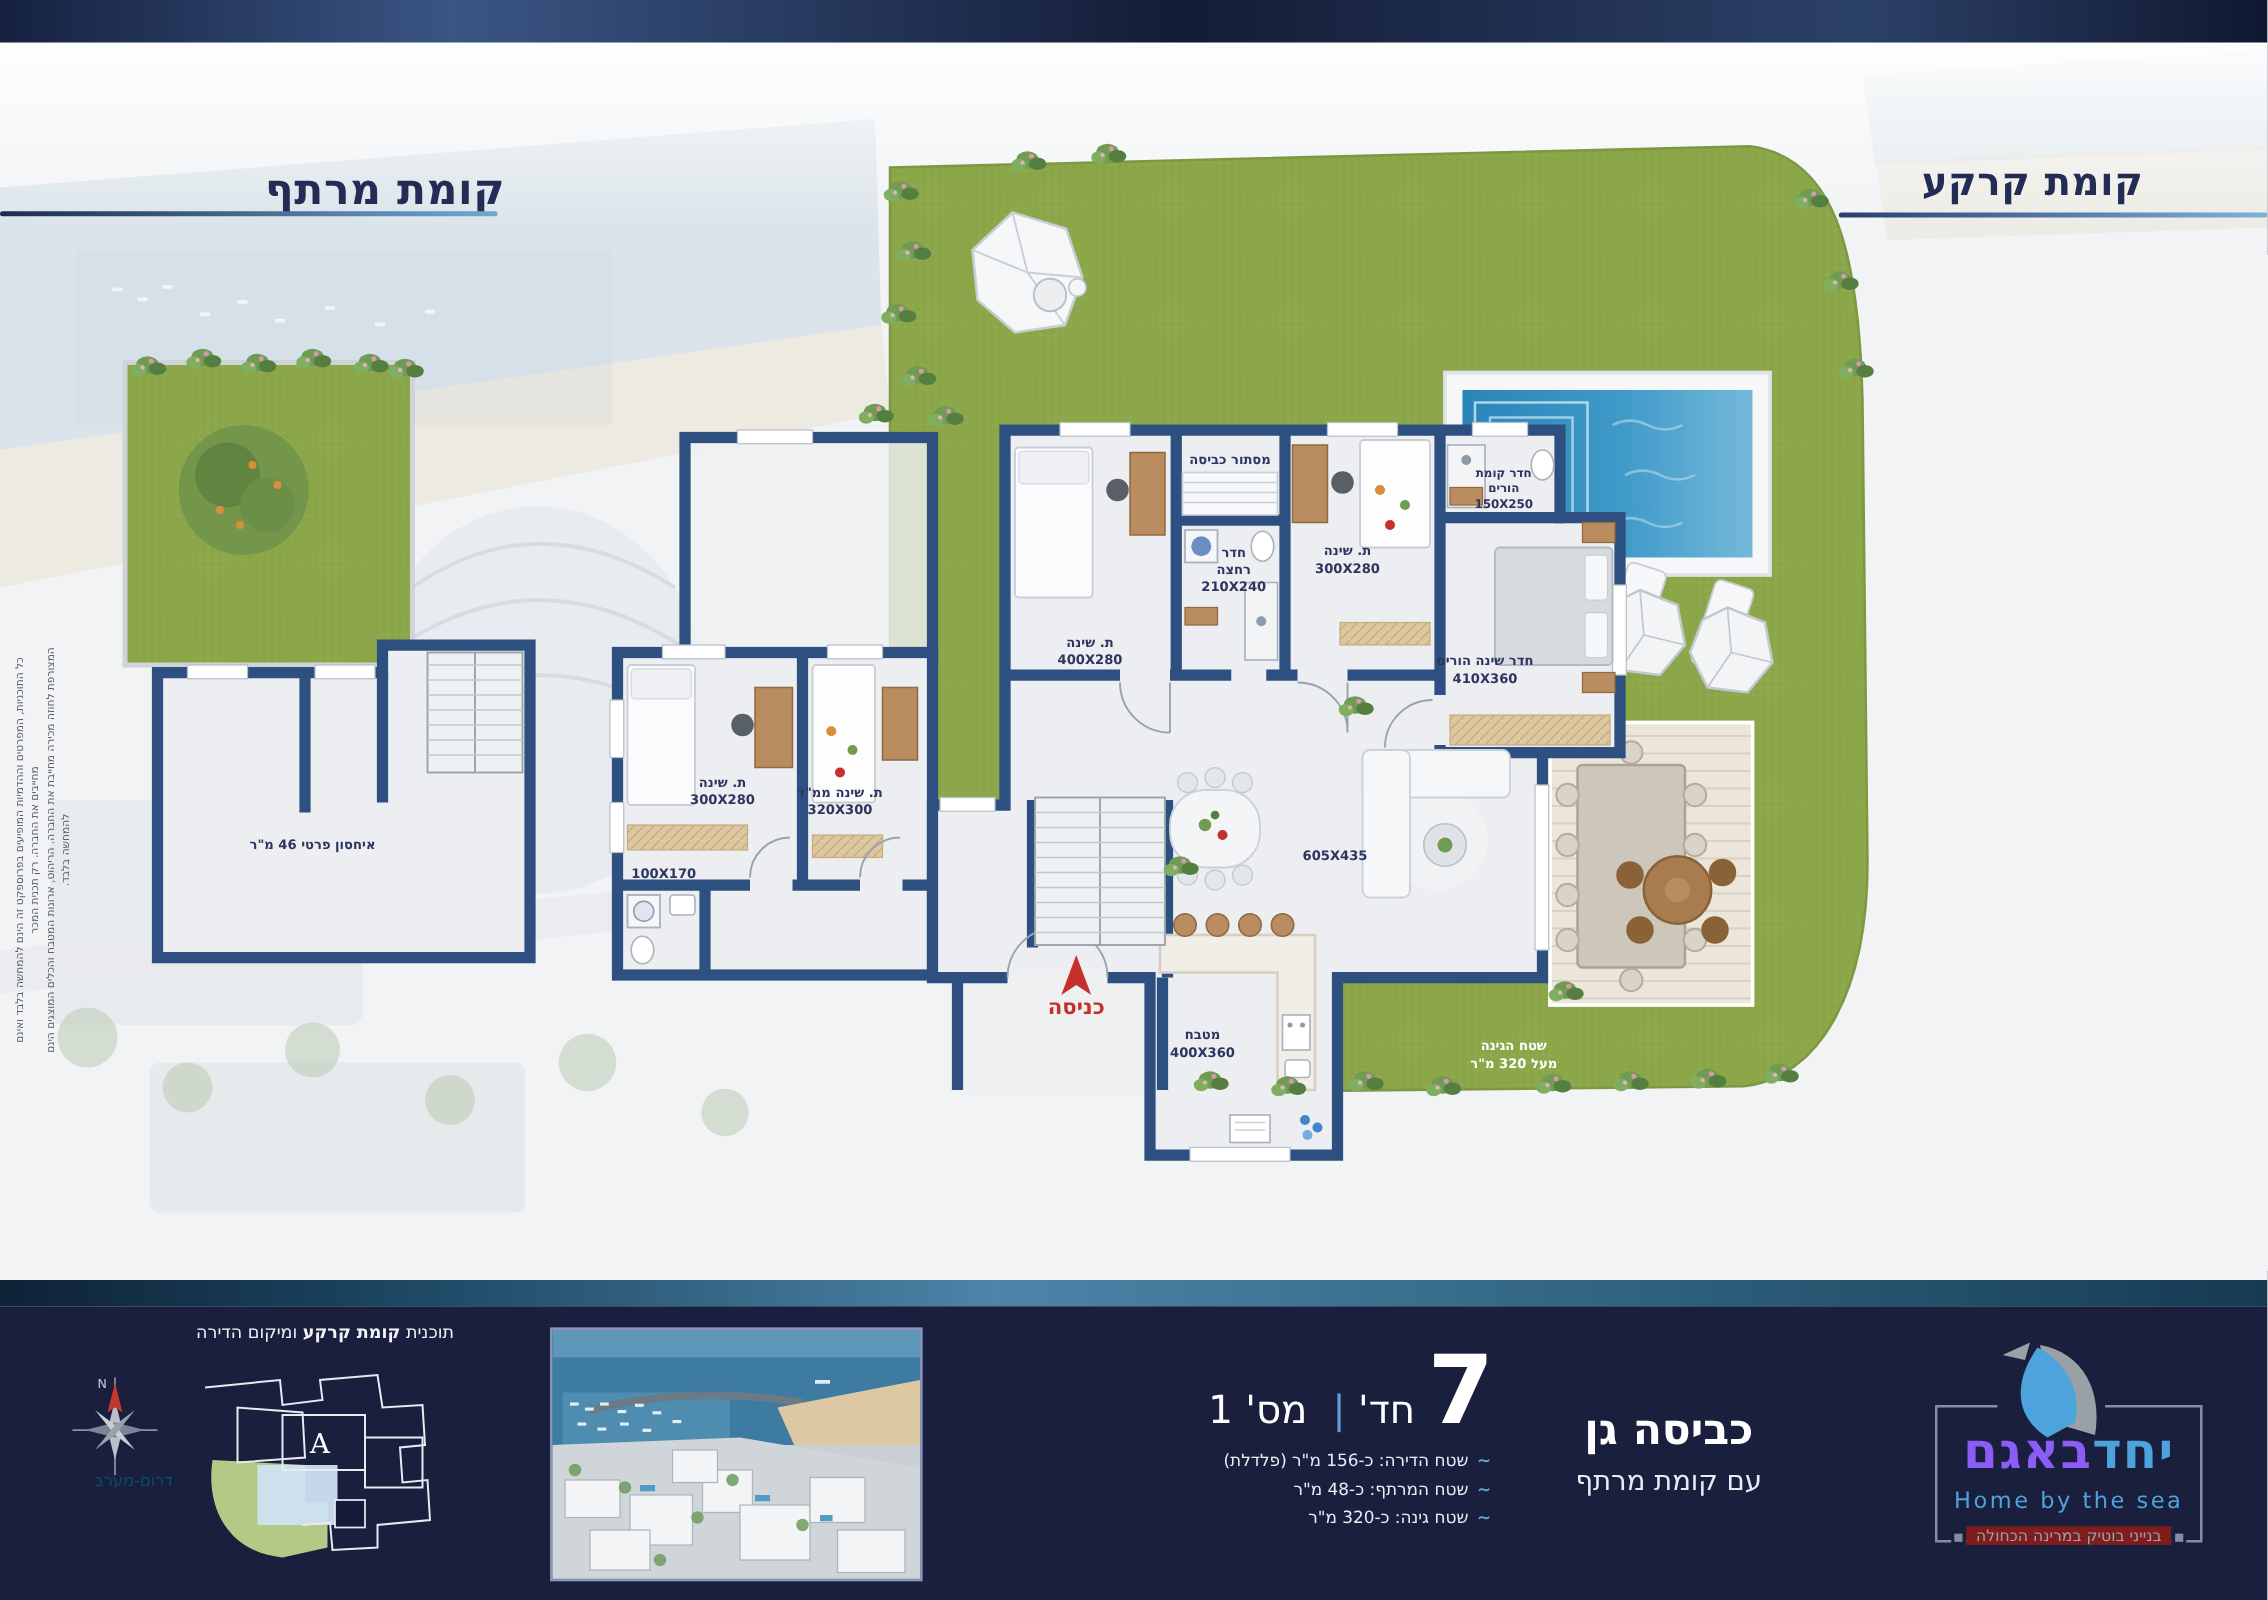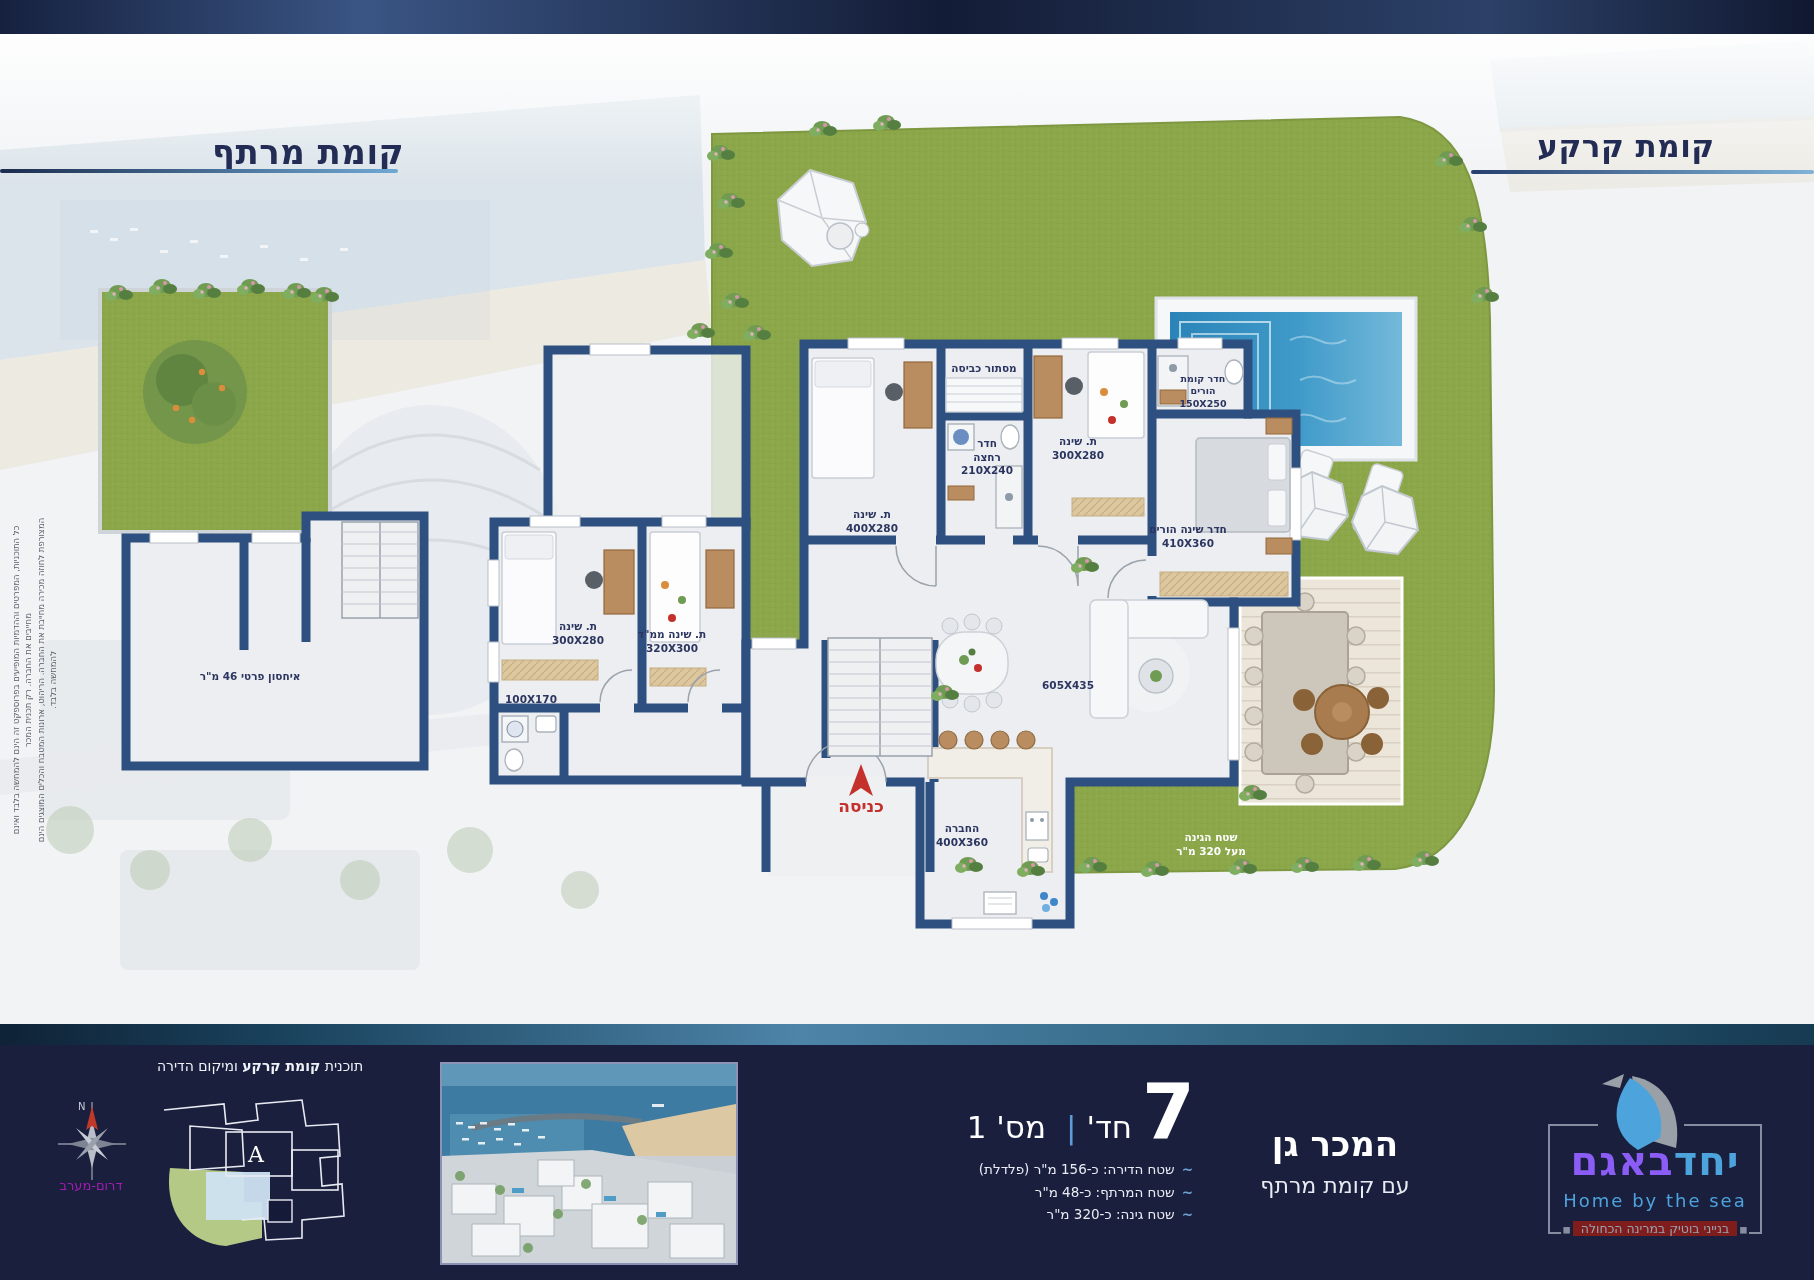--- a/index.html
+++ b/index.html
@@ -447,7 +447,7 @@
 320X300</div>
   <div class="abs lbl" style="left:531px;top:700px;">100X170</div>
   <div class="abs lbl" style="left:1068px;top:686px;">605X435</div>
-  <div class="abs lbl" style="left:962px;top:836px;">החברה
+  <div class="abs lbl" style="left:962px;top:836px;">מטבח
 400X360</div>
   <div class="abs lbl lbl-white" style="left:1211px;top:845px;">שטח הגינה
 מעל 320 מ"ר</div>

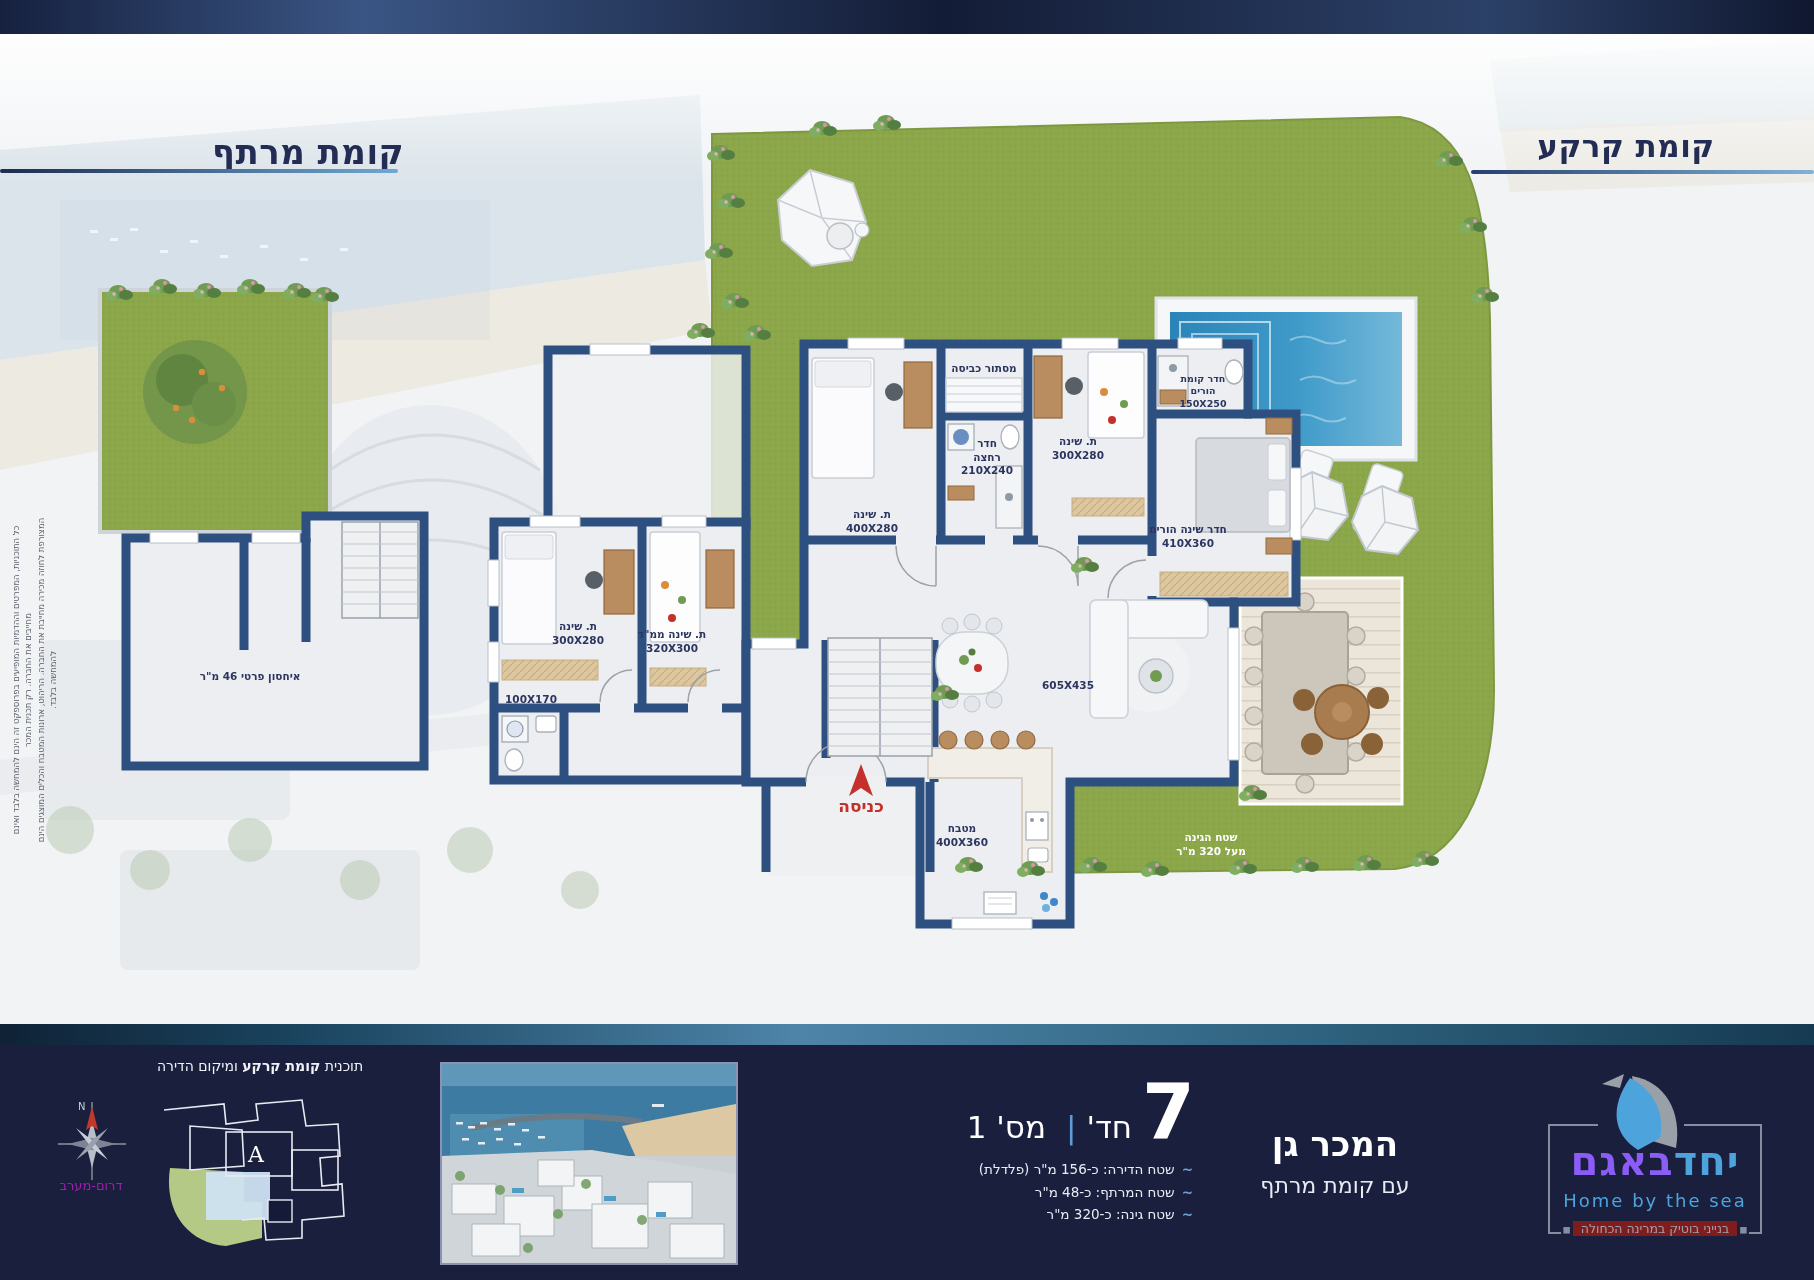--- a/index.html
+++ b/index.html
@@ -549,7 +549,7 @@
   </div>
 
   <div class="abs z6" id="unit-type">
-    <div class="l1">המכר גן</div>
+    <div class="l1">כביסה גן</div>
     <div class="l2">עם קומת מרתף</div>
   </div>
 

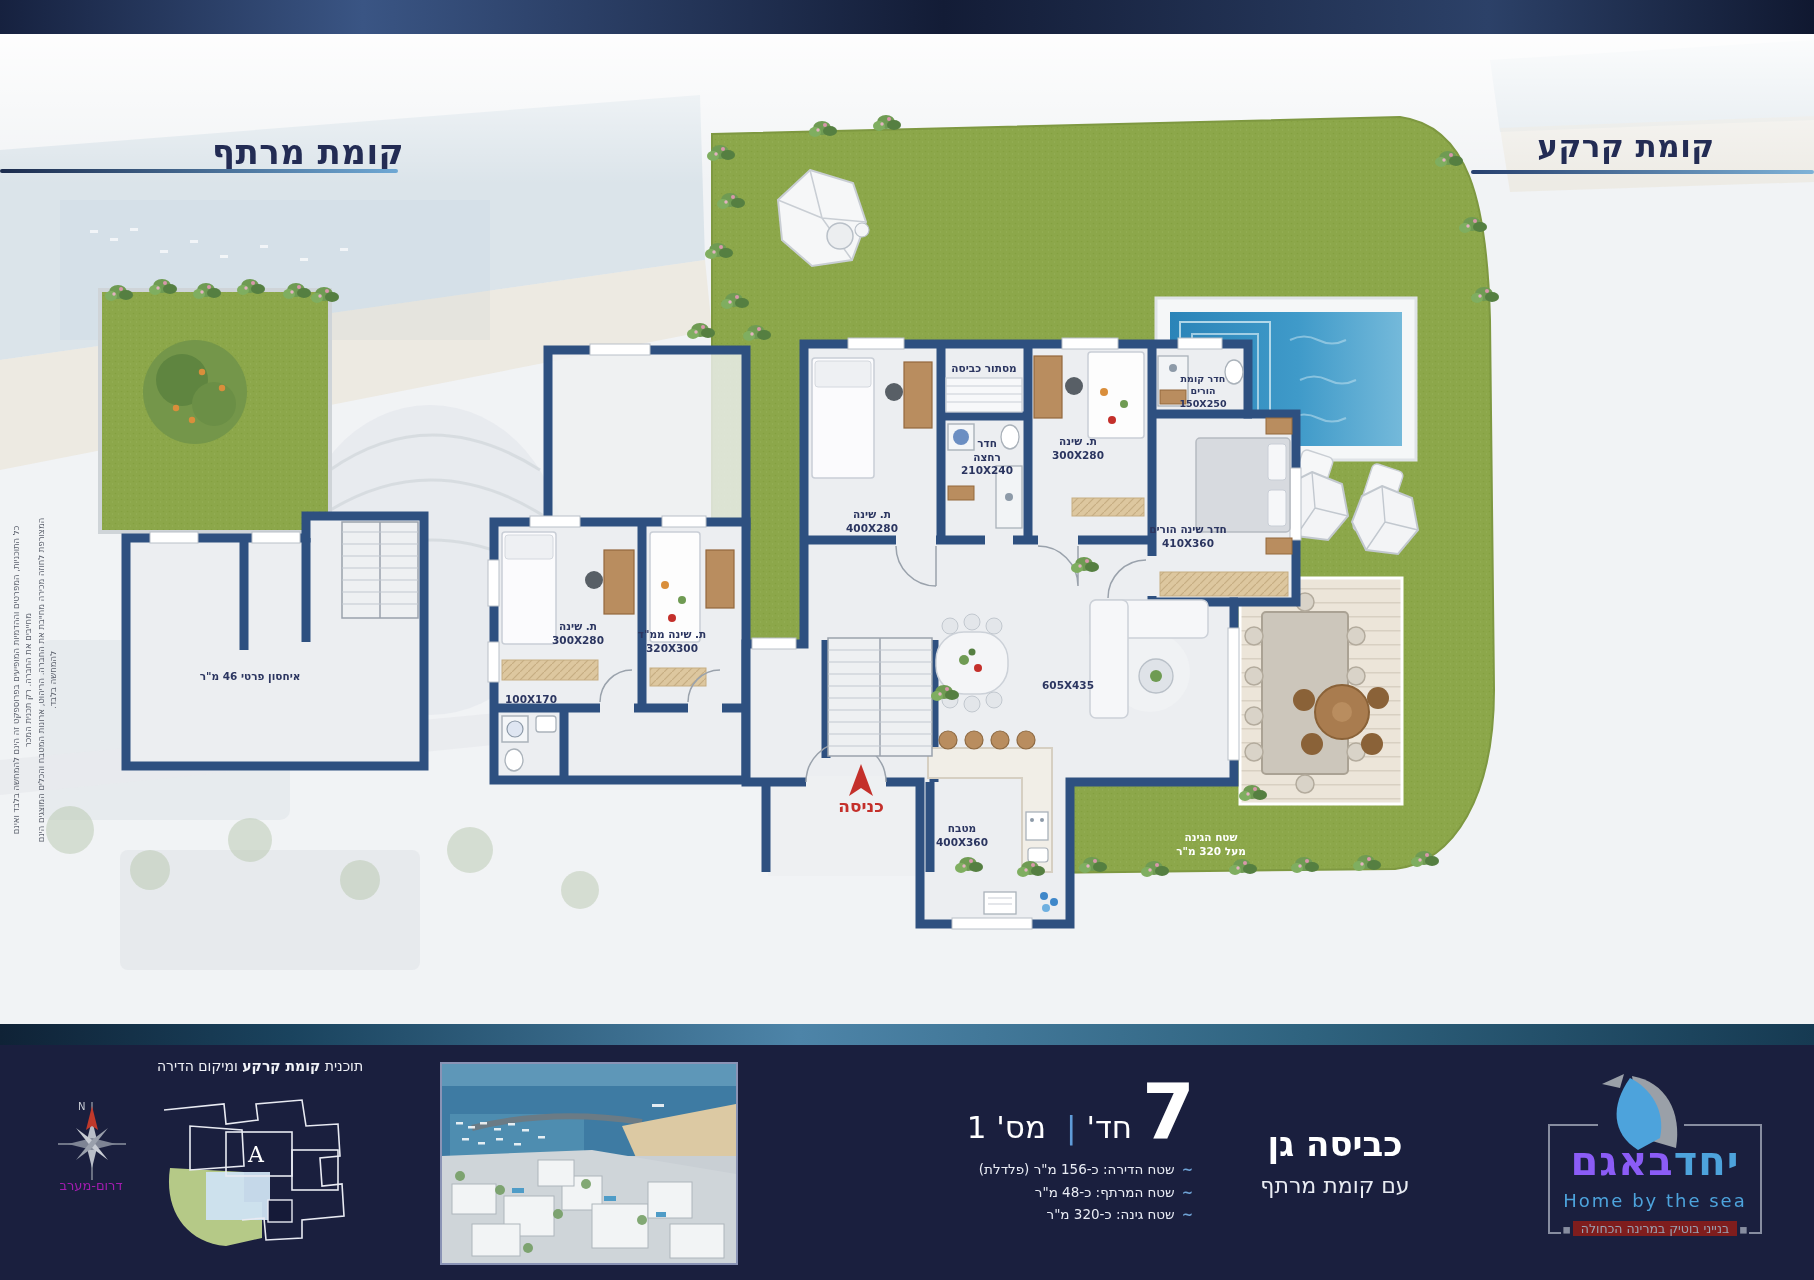--- a/index.html
+++ b/index.html
@@ -36,7 +36,7 @@
   #photo-frame{left:440px;top:1062px;width:298px;height:203px;border:2px solid #8a93b5;box-sizing:border-box;background:#3c6d92;}
   #diagram-title{left:110px;top:1058px;width:300px;text-align:center;direction:rtl;color:#f0f2f7;font-size:14px;}
   #diagram-title b{font-weight:bold;}
-  #compass-label{left:36px;top:1178px;width:110px;text-align:center;color:#a21caf;font-size:13px;direction:rtl;}
+  #compass-label{left:52px;top:1178px;width:110px;text-align:center;color:#0c4a6e;font-size:13px;direction:rtl;}
   
   #logo-frame{left:1548px;top:1124px;width:214px;height:110px;border:2px solid #878da0;box-sizing:border-box;}
   #logo-name{left:1548px;top:1138px;width:214px;text-align:center;direction:rtl;font-weight:bold;font-size:40px;letter-spacing:1px;}

